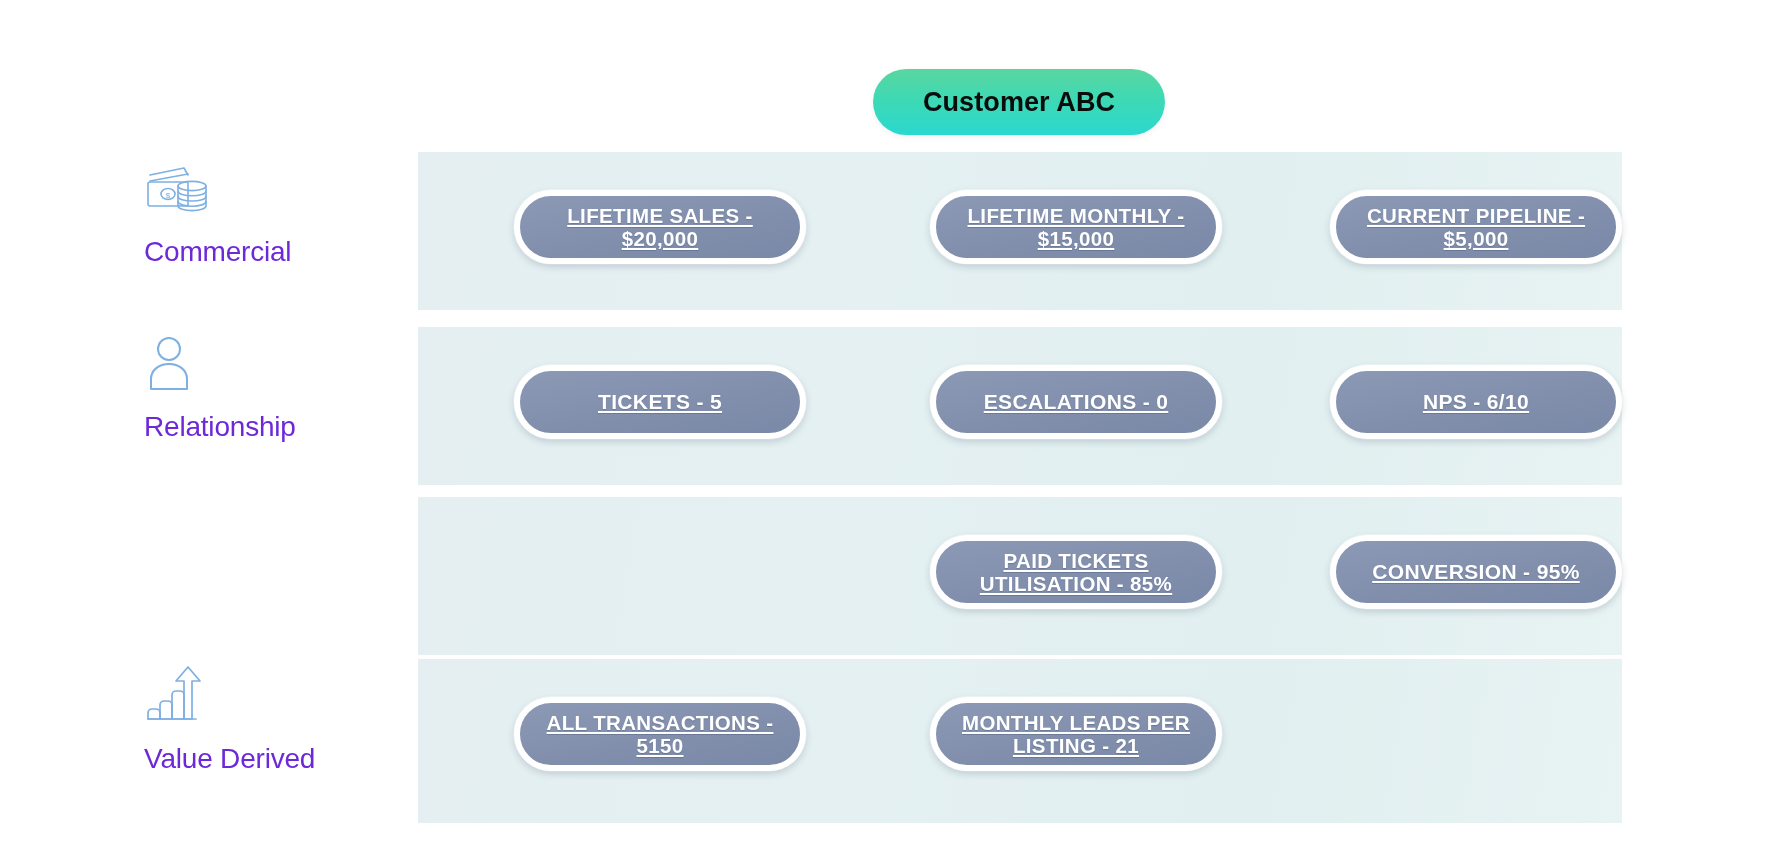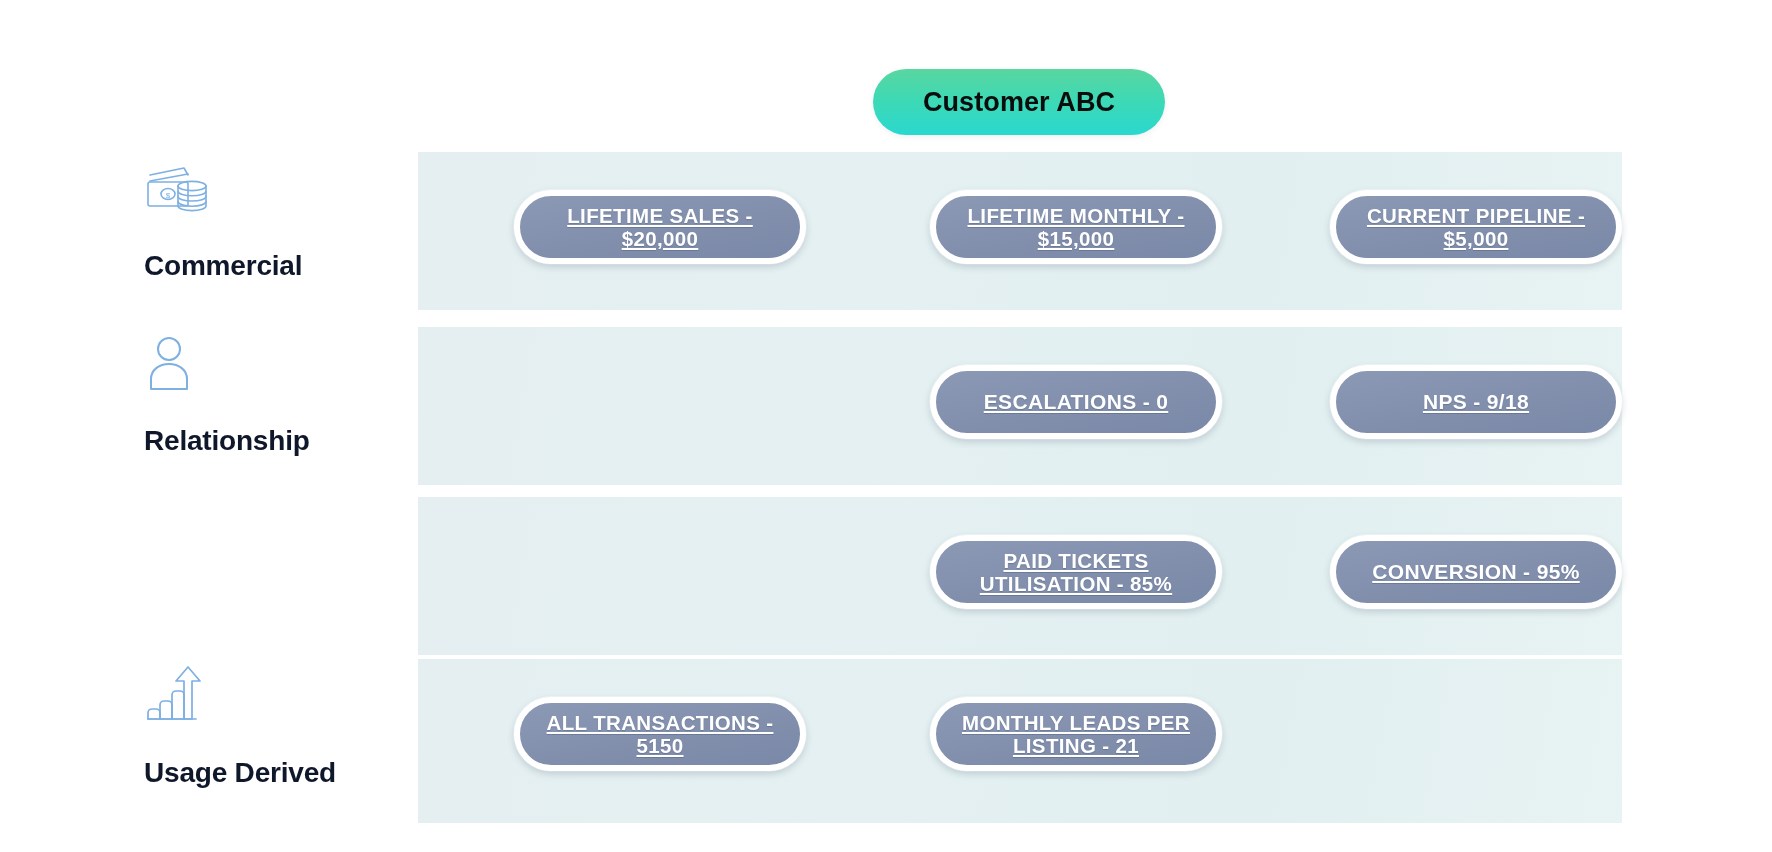--- a/index.html
+++ b/index.html
@@ -89,10 +89,10 @@
   .cat-label {
     position: absolute;
     left: 14px;
-    top: 98px;
+    top: 84px;
     font-size: 28px;
-    font-weight: 700;
-    color: #0f172a;
+    font-weight: 400;
+    color: #6d28d9;
     letter-spacing: -0.2px;
     white-space: nowrap;
   }

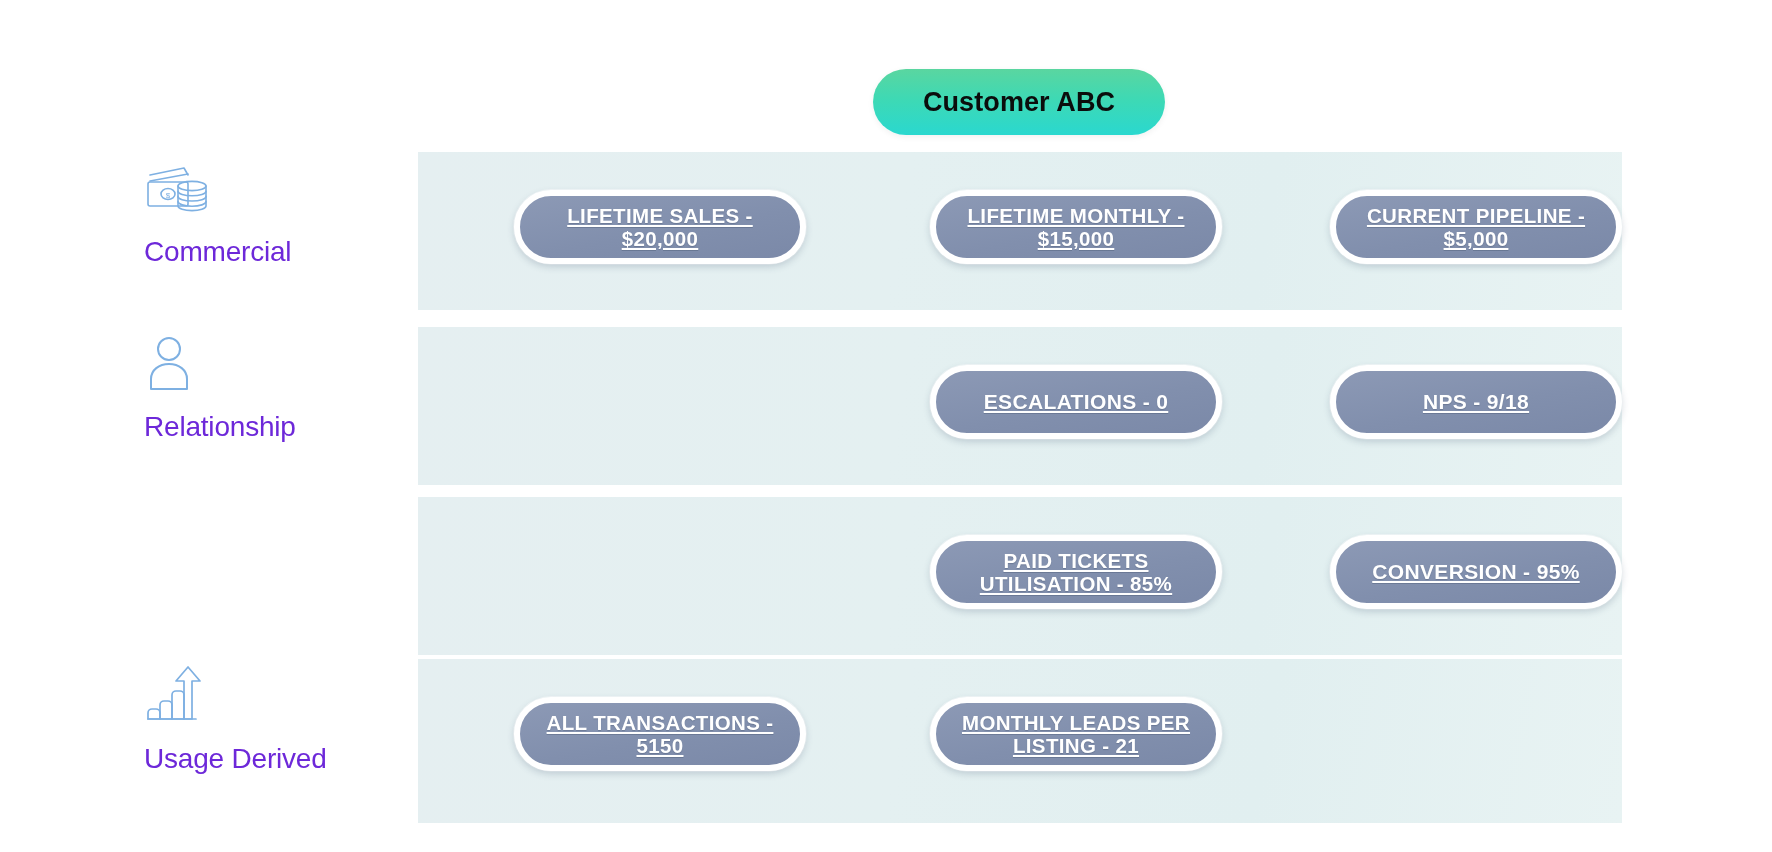--- a/index.html
+++ b/index.html
@@ -199,6 +199,9 @@
   </div>
 
   <div class="pills">
+    <div class="pill pill-col-0">
+      <span class="pill-text">TICKETS - 5</span>
+    </div>
     <div class="pill pill-col-1">
       <span class="pill-text">ESCALATIONS - 0</span>
     </div>

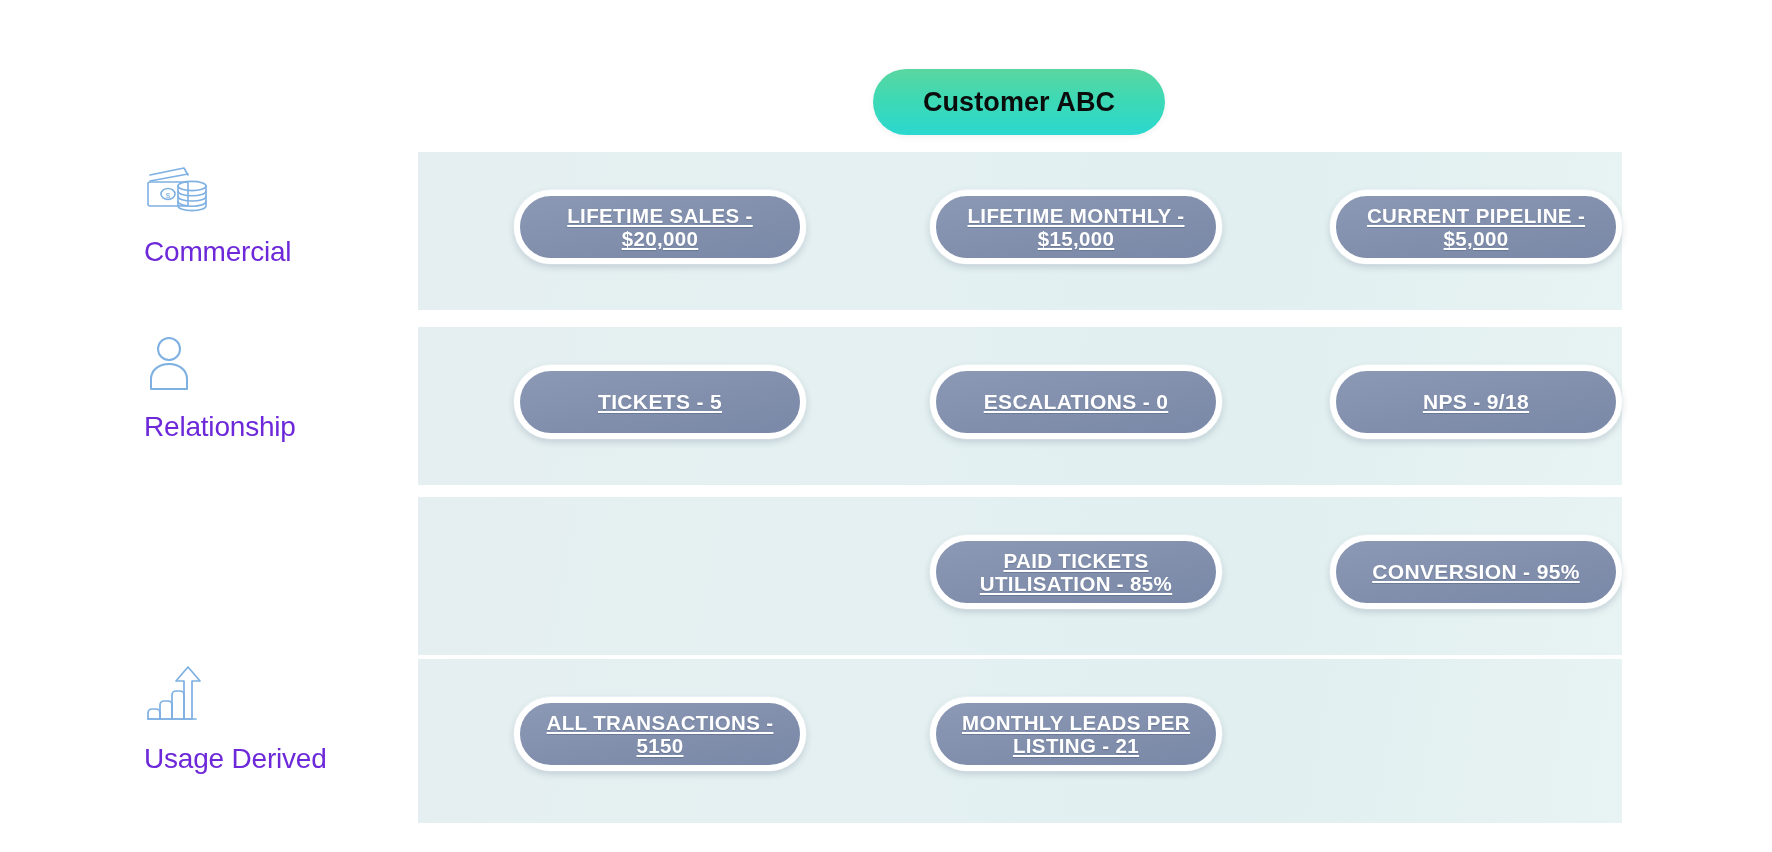--- a/index.html
+++ b/index.html
@@ -206,7 +206,7 @@
       <span class="pill-text">ESCALATIONS - 0</span>
     </div>
     <div class="pill pill-col-2">
-      <span class="pill-text">NPS - 9/18</span>
+      <span class="pill-text">NPS - 6/10</span>
     </div>
   </div>
 </div>

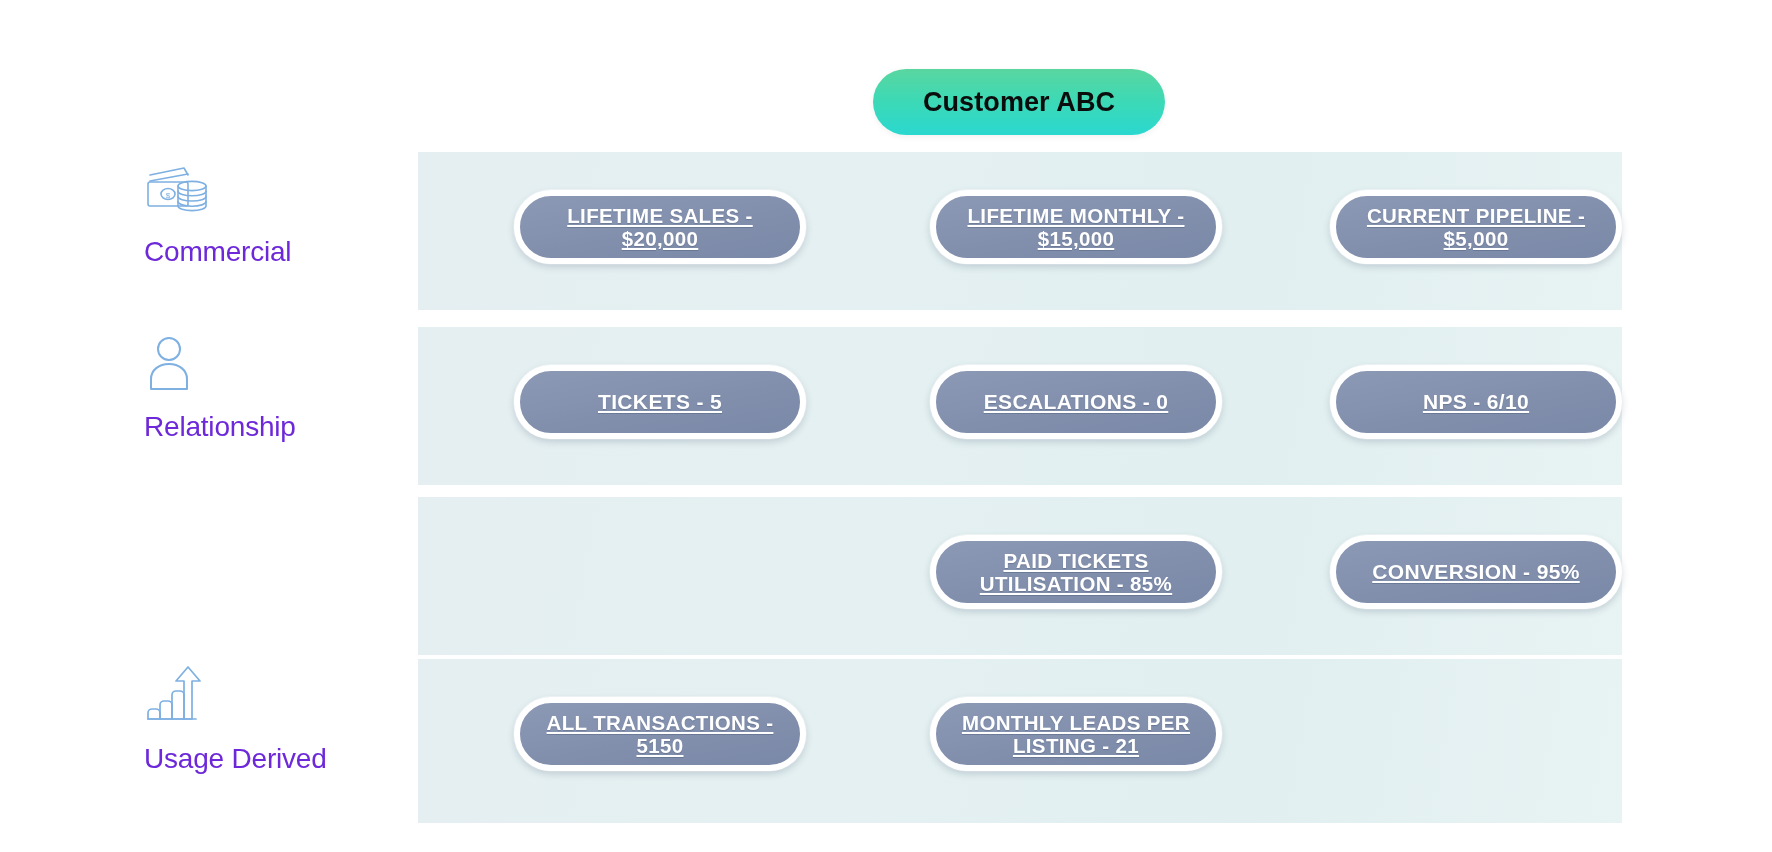--- a/index.html
+++ b/index.html
@@ -240,7 +240,7 @@
         <path d="M40 54 v-38 h-8 l12 -14 l12 14 h-8 v38 z"></path>
       </svg>
     </span>
-    <span class="cat-label">Usage Derived</span>
+    <span class="cat-label">Value Derived</span>
   </div>
 
   <div class="pills">

